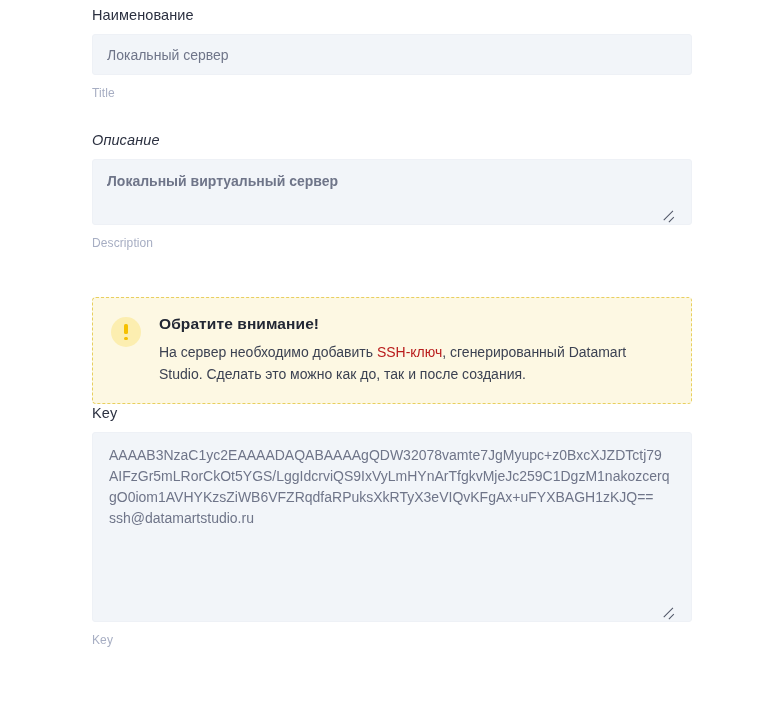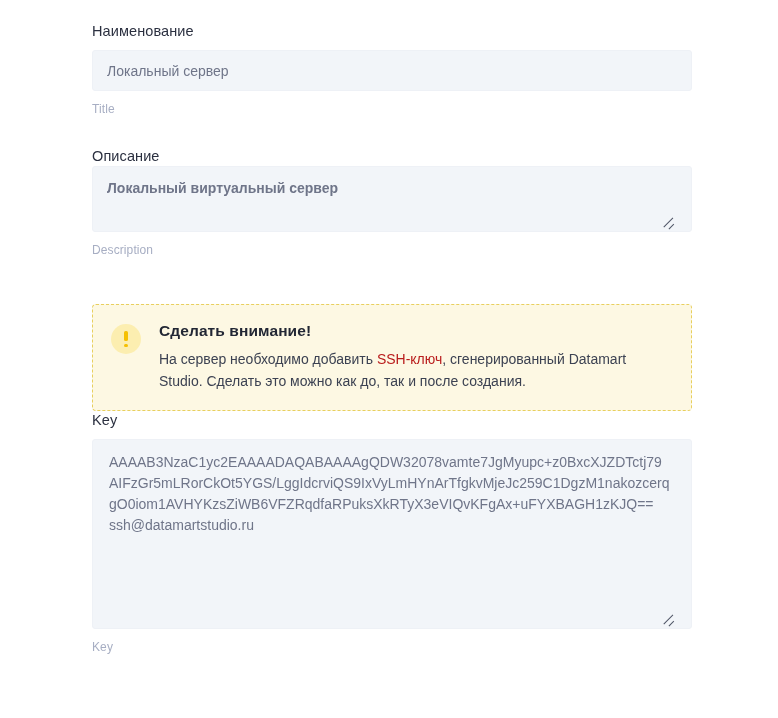--- a/index.html
+++ b/index.html
@@ -63,7 +63,6 @@
   }
   .group-title .field-label {
     margin-bottom: 9px;
-    margin-top: 16px;
   }
   .input-title {
     height: 41px;

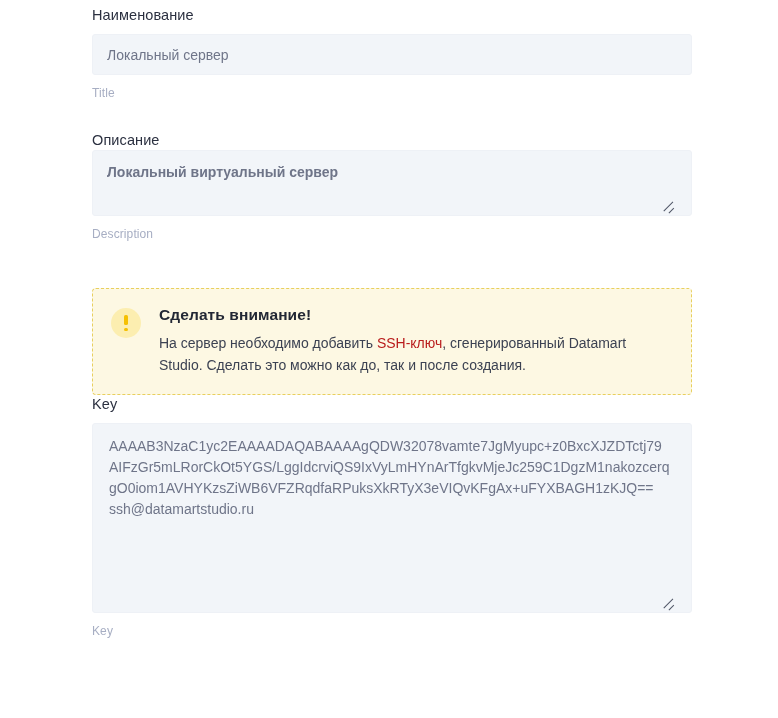--- a/index.html
+++ b/index.html
@@ -77,6 +77,8 @@
     padding-top: 30px;
   }
   .group-description .field-label {
+    margin-bottom: 9px;
+    font-style: italic;
   }
   .textarea-description {
     height: 66px;

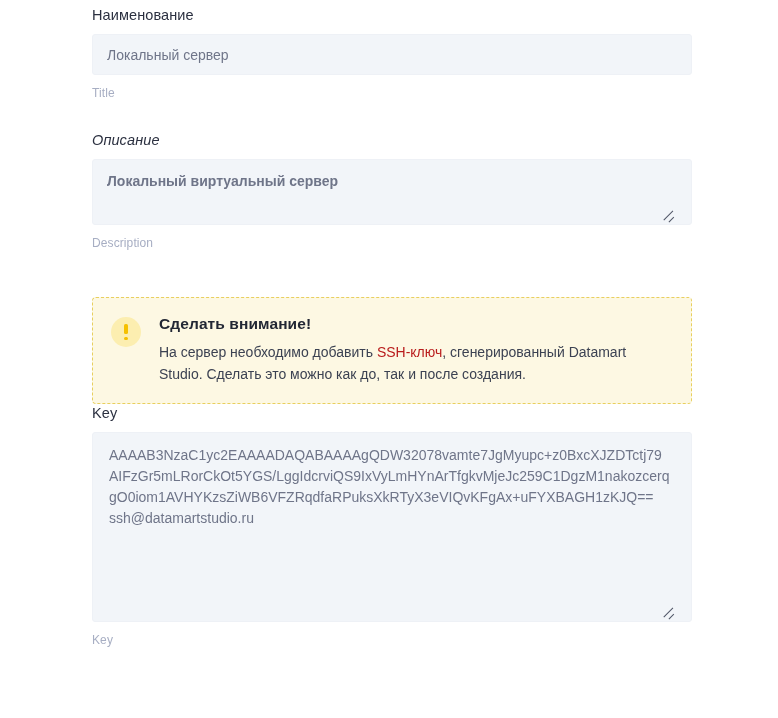--- a/index.html
+++ b/index.html
@@ -243,7 +243,7 @@
       <span class="bang-dot"></span>
     </div>
     <div class="alert-body">
-      <div class="alert-title">Сделать внимание!</div>
+      <div class="alert-title">Обратите внимание!</div>
       <div class="alert-text"><span>На сервер необходимо добавить </span><a class="alert-link">SSH-ключ</a><span>, сгенерированный Datamart Studio. Сделать это можно как до, так и после создания.</span></div>
     </div>
   </div>

